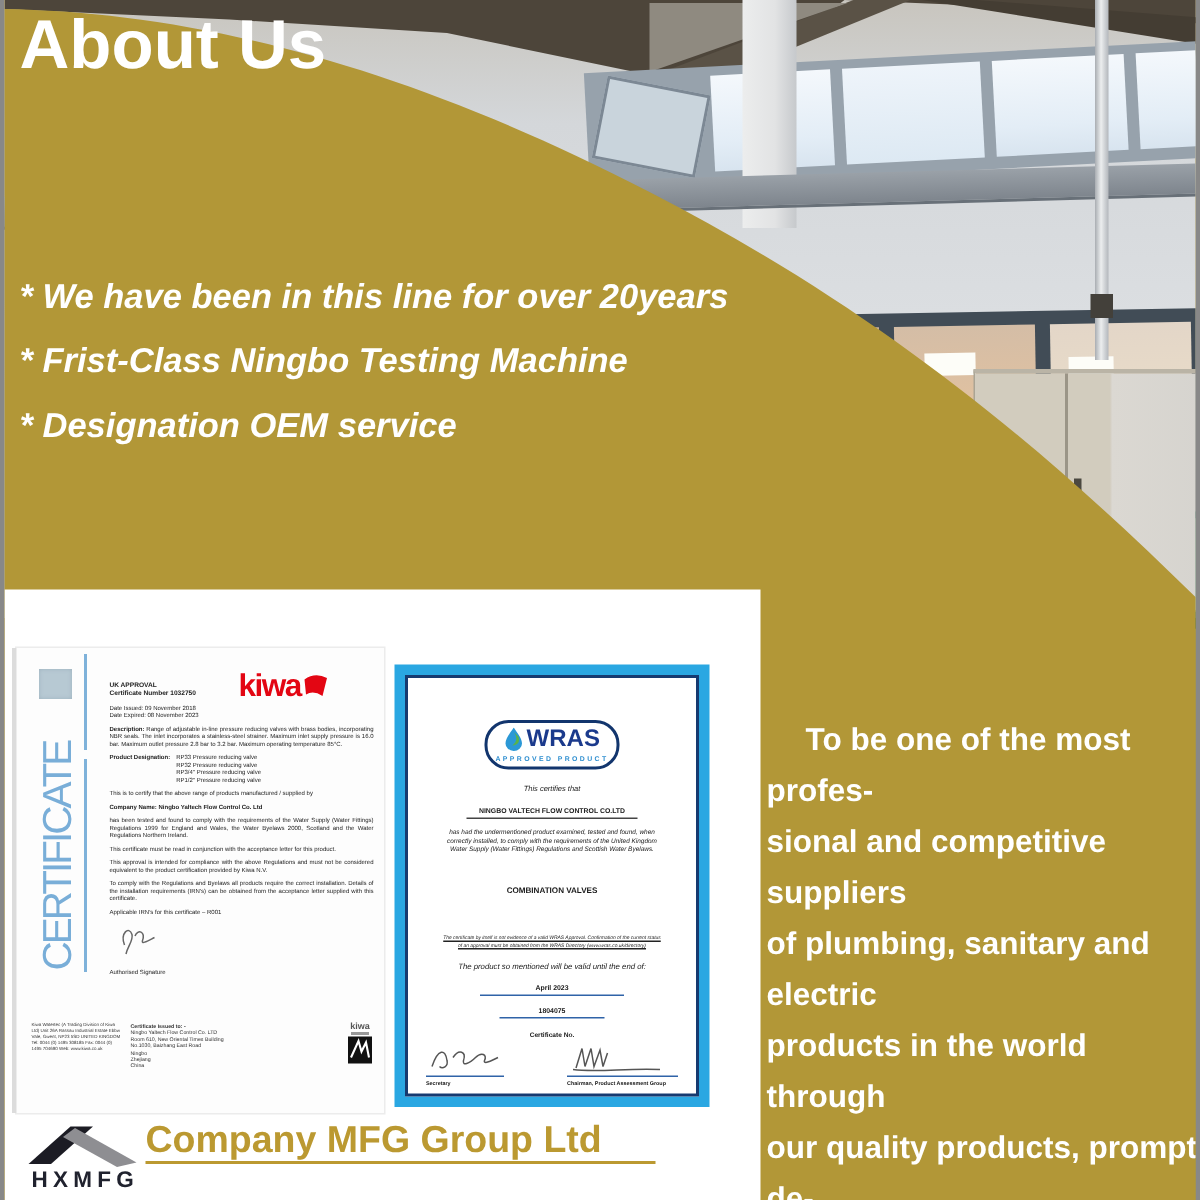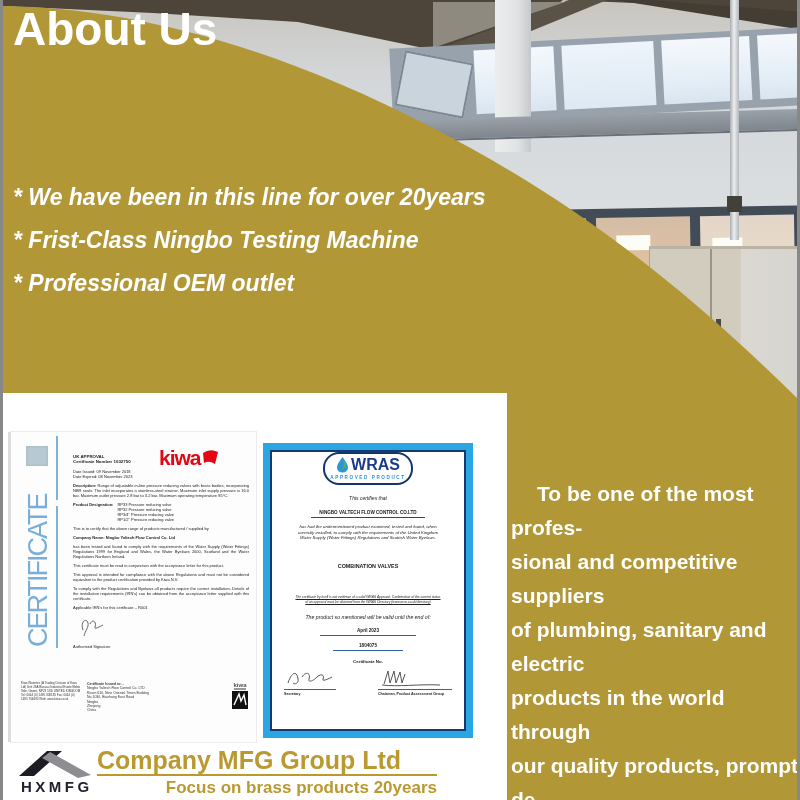--- a/index.html
+++ b/index.html
@@ -167,7 +167,7 @@
   <div class="bullets">
     <div>* We have been in this line for over 20years</div>
     <div>* Frist-Class Ningbo Testing Machine</div>
-    <div>* Professional OEM outlet</div>
+    <div>* Designation OEM service</div>
   </div>
 
   <div class="mission">

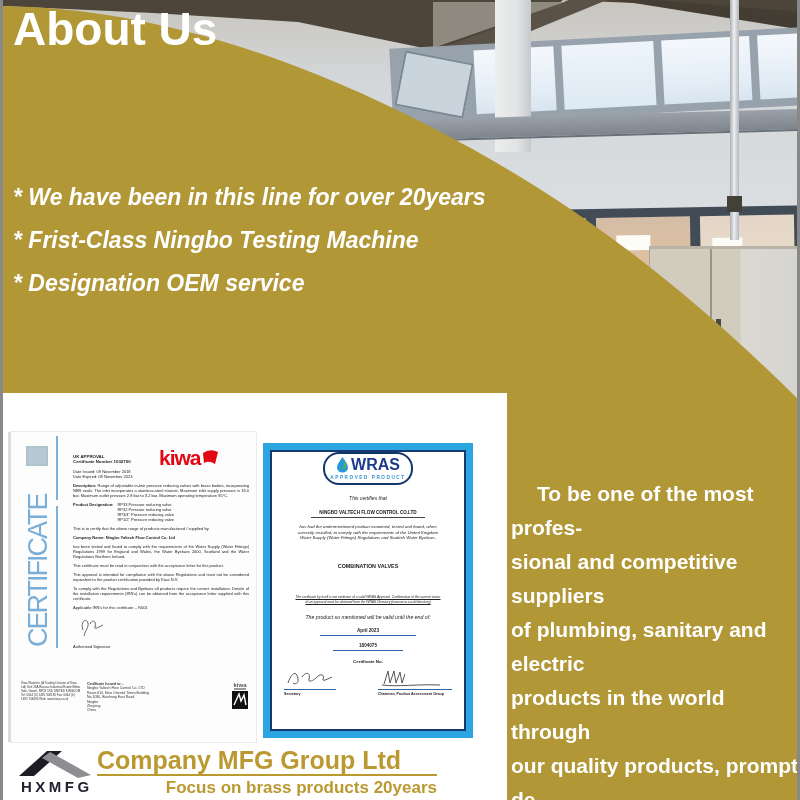--- a/index.html
+++ b/index.html
@@ -83,7 +83,7 @@
         box-sizing:border-box;padding:7px;}
   .w-inner{width:100%;height:100%;background:#fff;border:2px solid #163a70;box-sizing:border-box;
            display:flex;flex-direction:column;align-items:center;color:#1a1a1a;}
-  .w-logo{margin-top:0;border:2px solid #12356d;border-radius:16px;width:78px;padding:2px 4px 3px 4px;
+  .w-logo{margin-top:28px;border:2px solid #12356d;border-radius:16px;width:78px;padding:2px 4px 3px 4px;
           display:flex;flex-direction:column;align-items:center;background:#fff;}
   .w-logo-top{display:flex;align-items:center;gap:2px;}
   .w-wras{font-size:16px;font-weight:700;color:#1b3a8c;letter-spacing:0;}

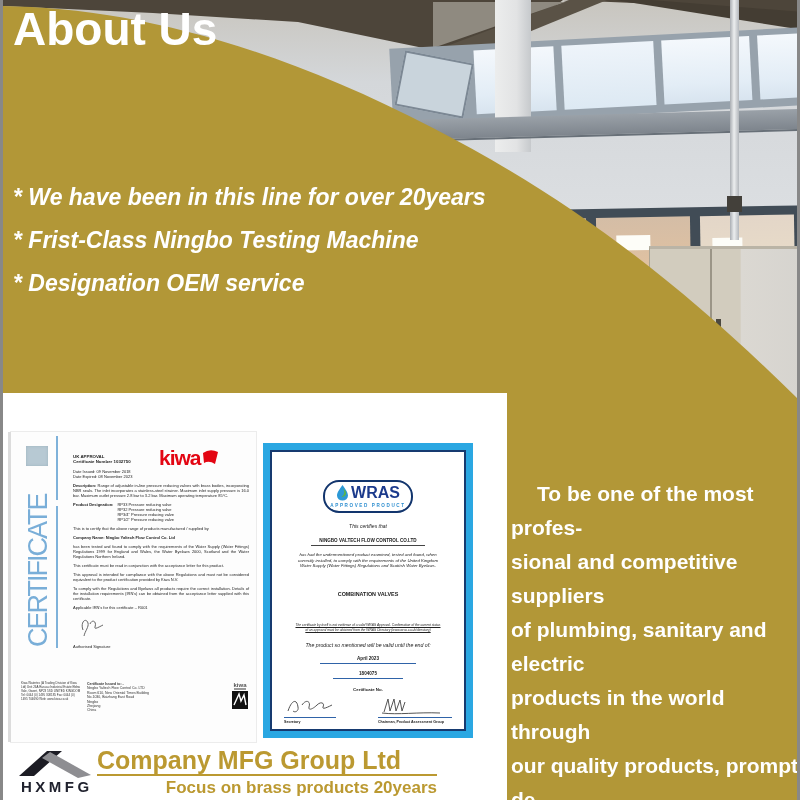--- a/index.html
+++ b/index.html
@@ -289,7 +289,6 @@
   <div class="hxmfg">HXMFG</div>
   <div class="company">Company MFG Group Ltd</div>
   <div class="brand-line"></div>
-  <div class="tagline">Focus on brass products 20years</div>
 
 </div>
 

